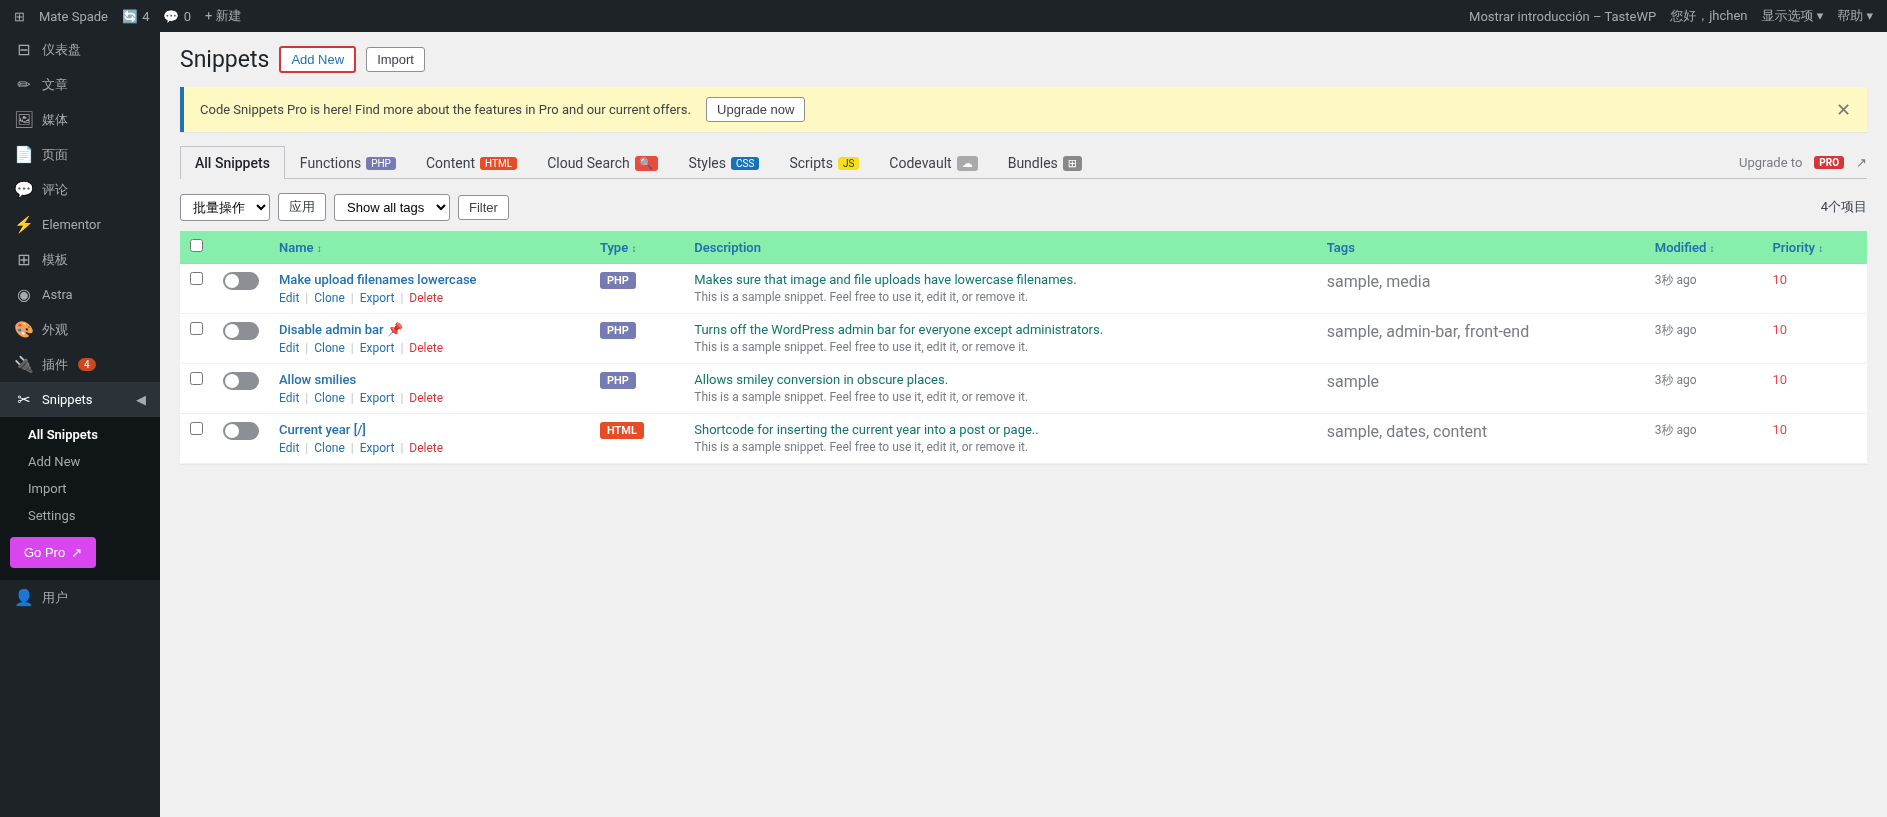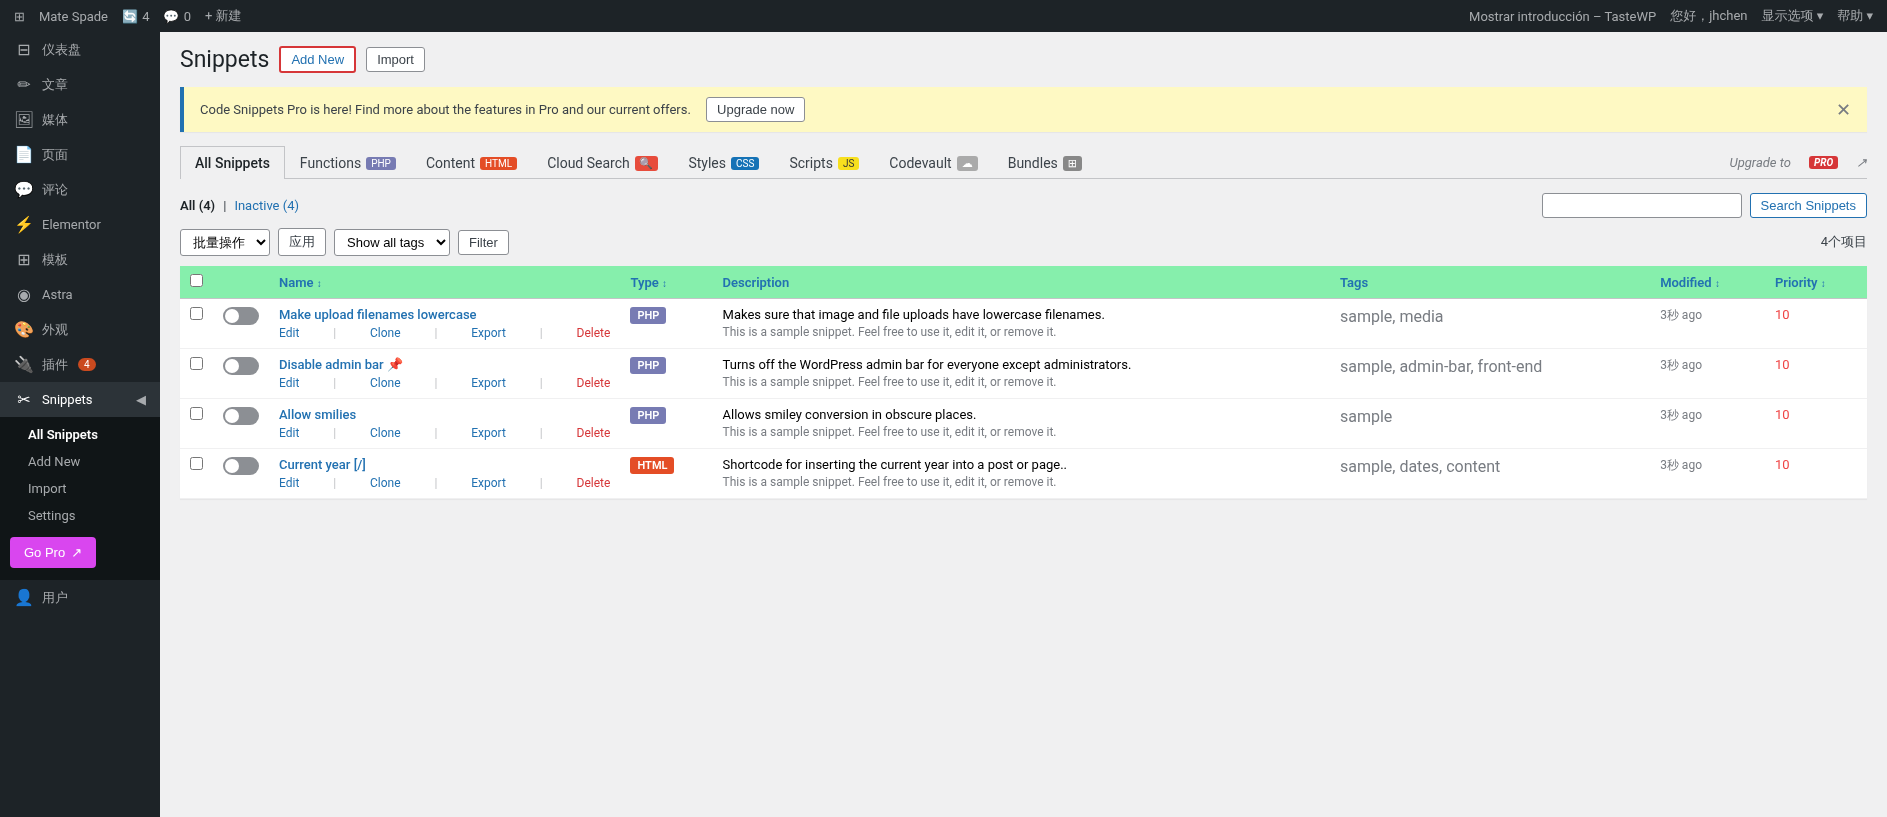--- a/index.html
+++ b/index.html
@@ -48,7 +48,7 @@
     .tab-badge-html { background: #e44d26; }
     .tab-badge-css { background: #1572b6; }
     .tab-badge-js { background: #f7df1e; color: #333; }
-    .tab-upgrade { margin-left: auto; color: #787c82; font-size: 13px; display: flex; align-items: center; gap: 18px; font-style: italic; }
+    .tab-upgrade { margin-left: auto; color: #787c82; font-size: 13px; display: flex; align-items: center; gap: 12px; }
     .pro-badge { background: #d63638; color: #fff; border-radius: 3px; padding: 1px 5px; font-size: 10px; font-weight: 700; }
 
     

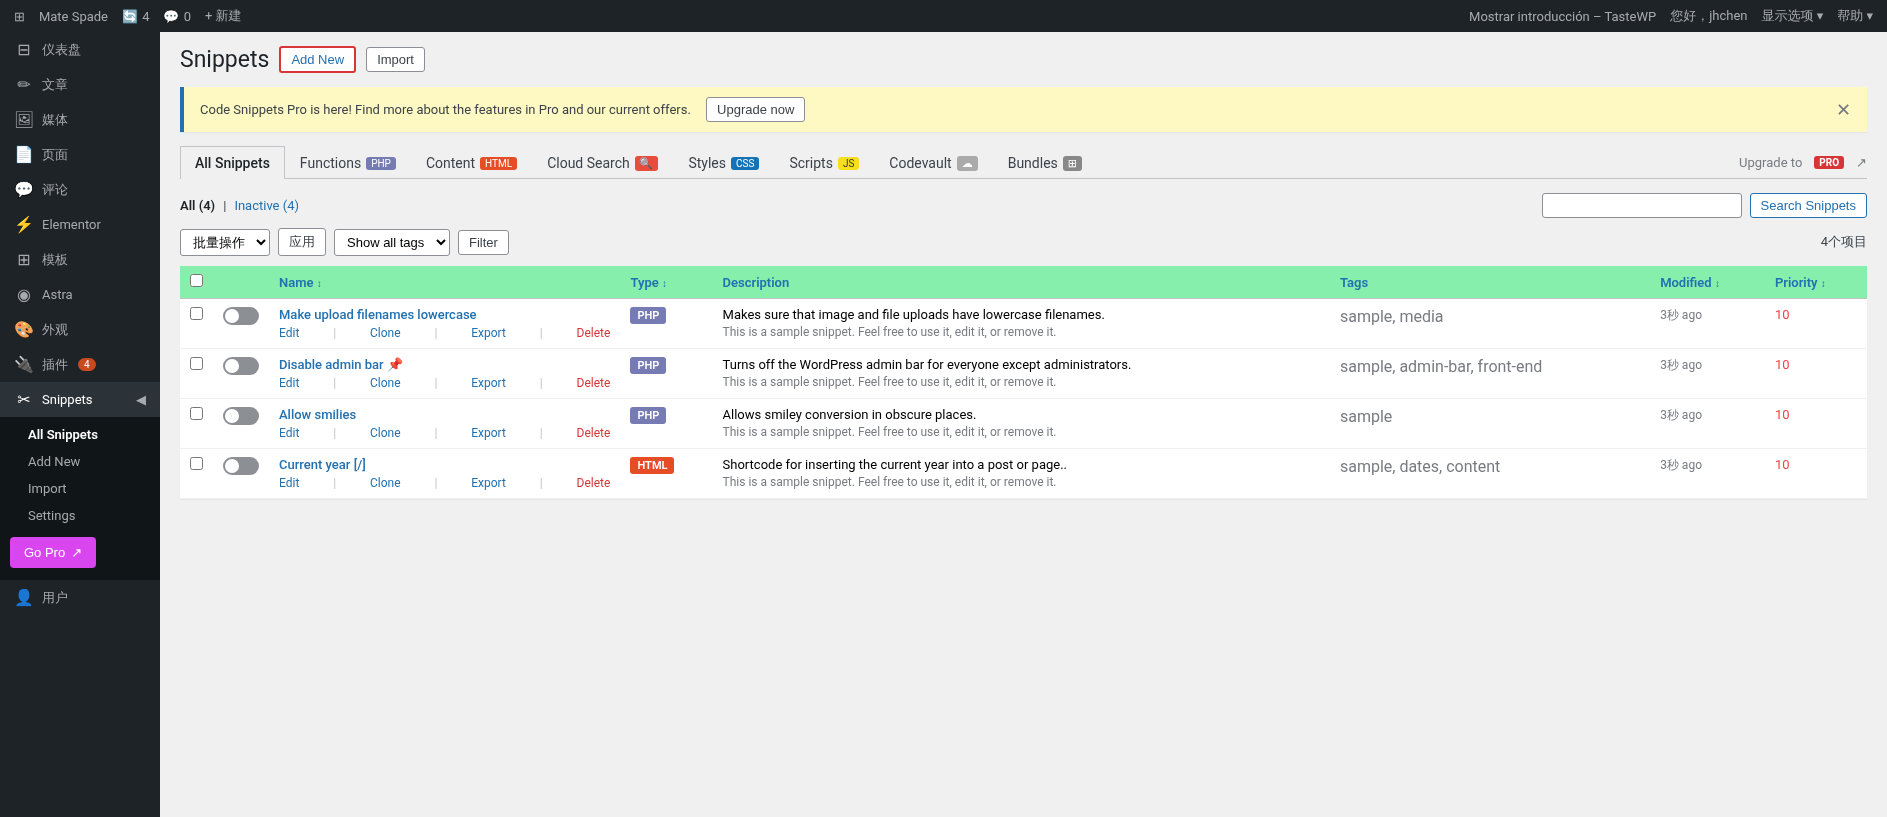--- a/index.html
+++ b/index.html
@@ -206,23 +206,6 @@
     </div>
   </div>
 
-  <div class="filter-bar">
-    <div class="filter-bar-left">
-      <div class="filter-links">
-        <a class="filter-link active">
-          <span>All</span> <span>(4)</span>
-        </a>
-        <span>|</span>
-        <a class="filter-link">
-          <span>Inactive</span> <span>(4)</span>
-        </a>
-      </div>
-    </div>
-    <div style="display:flex;align-items:center;gap:8px;">
-      <input type="text" class="search-box" placeholder="" style="">
-      <button class="btn btn-secondary">Search Snippets</button>
-    </div>
-  </div>
 
   <div style="display:flex;align-items:center;justify-content:space-between;margin-bottom:10px;">
     <div style="display:flex;align-items:center;gap:8px;">

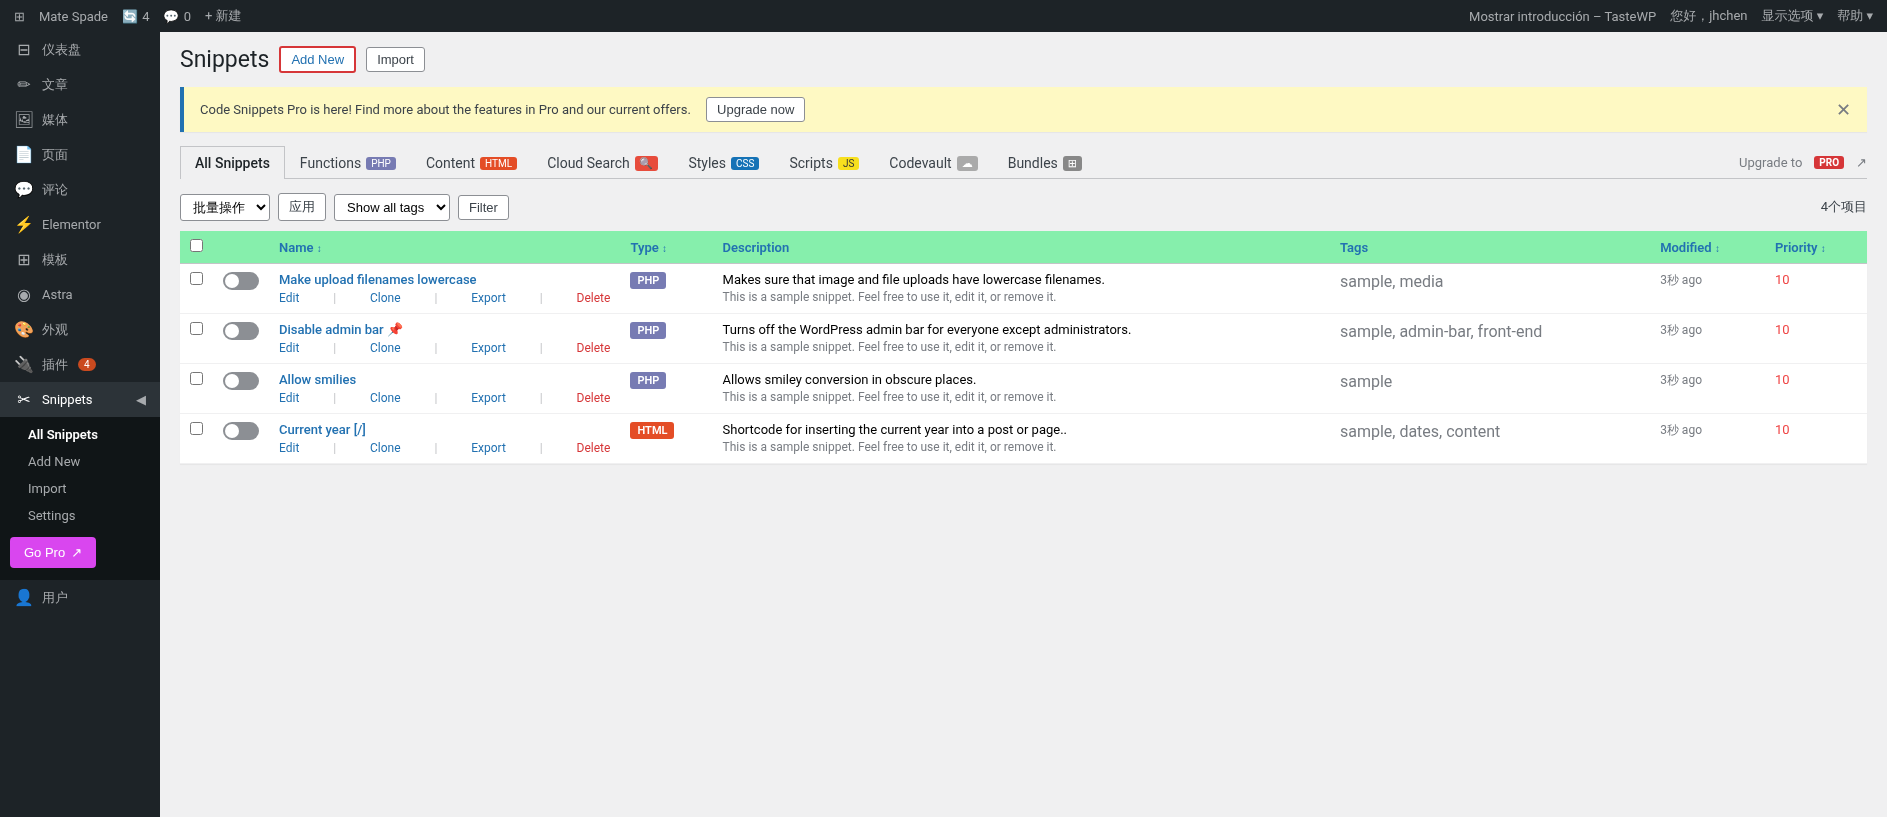--- a/index.html
+++ b/index.html
@@ -85,7 +85,7 @@
     input[type="checkbox"] { cursor: pointer; }
 
     
-    .desc-main { color: #000000; }
+    .desc-main { color: #0f766e; }
     .desc-sub { color: #787c82; font-size: 12px; margin-top: 3px; }
 
     

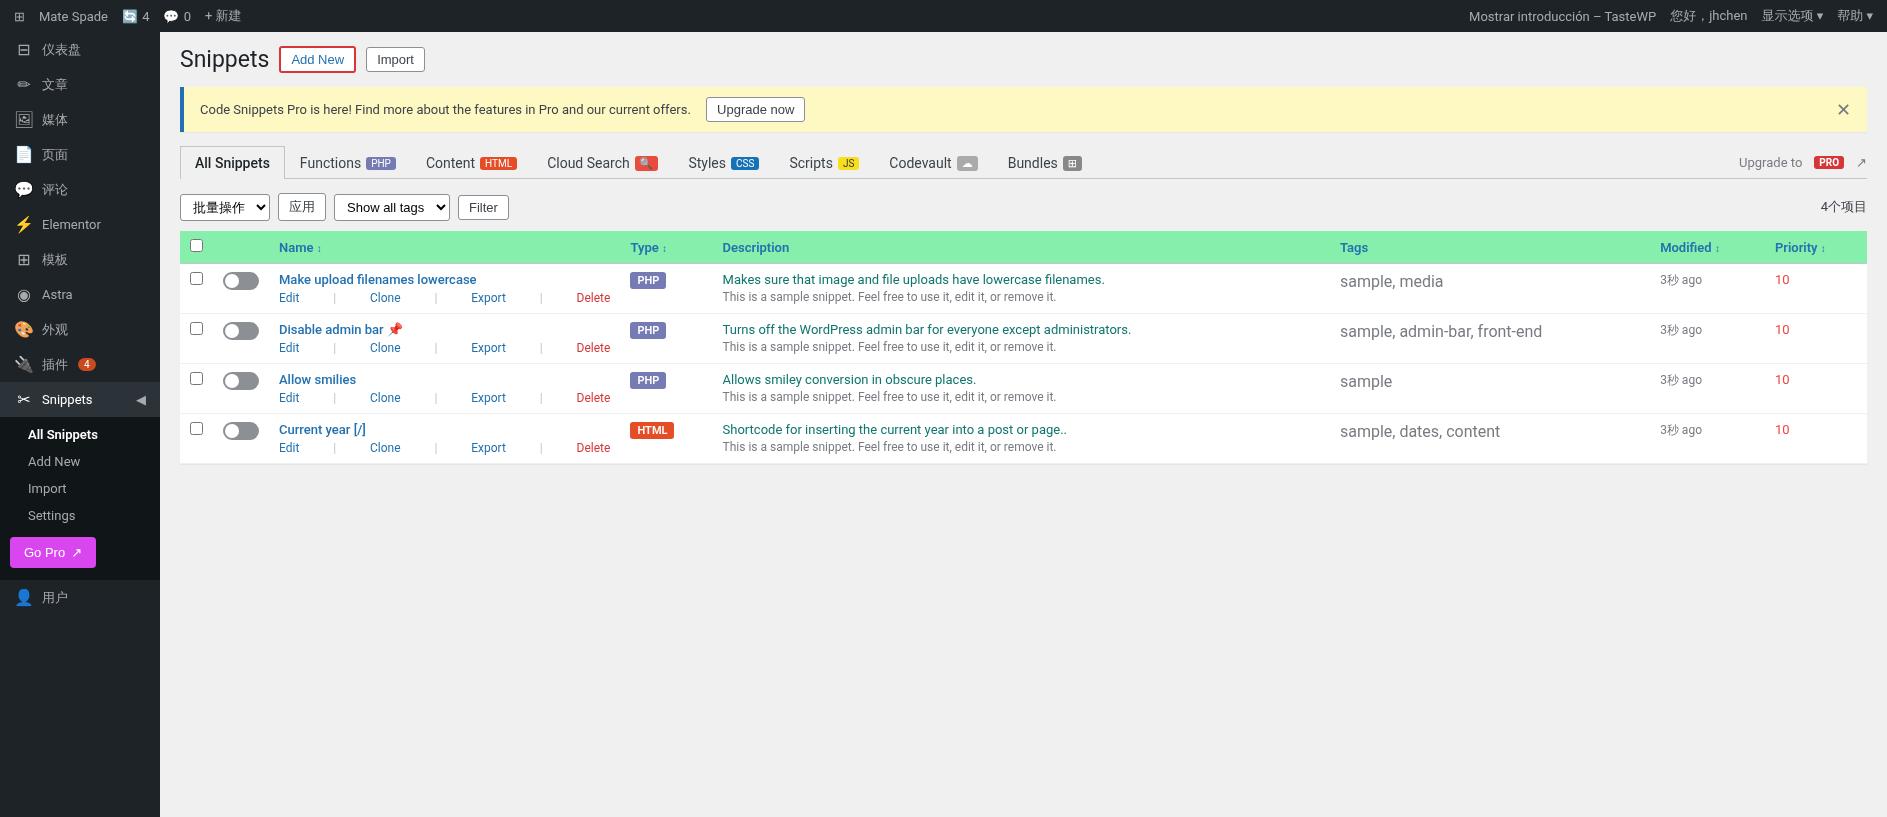--- a/index.html
+++ b/index.html
@@ -67,7 +67,7 @@
     .snippets-table th.toggle-col { width: 50px; }
     .snippets-table td { padding: 8px 10px; border-bottom: 1px solid #f0f0f1; vertical-align: top; }
     .snippet-name { color: #2271b1; font-weight: 500; cursor: pointer; }
-    .snippet-actions { display: flex; gap: 16px; margin-top: 4px; font-size: 12px; justify-content: space-between; }
+    .snippet-actions { display: flex; gap: 6px; margin-top: 4px; font-size: 12px; }
     .snippet-action { color: #2271b1; cursor: pointer; text-decoration: none; }
     .snippet-action-delete { color: #d63638; }
     .separator { color: #c3c4c7; }

